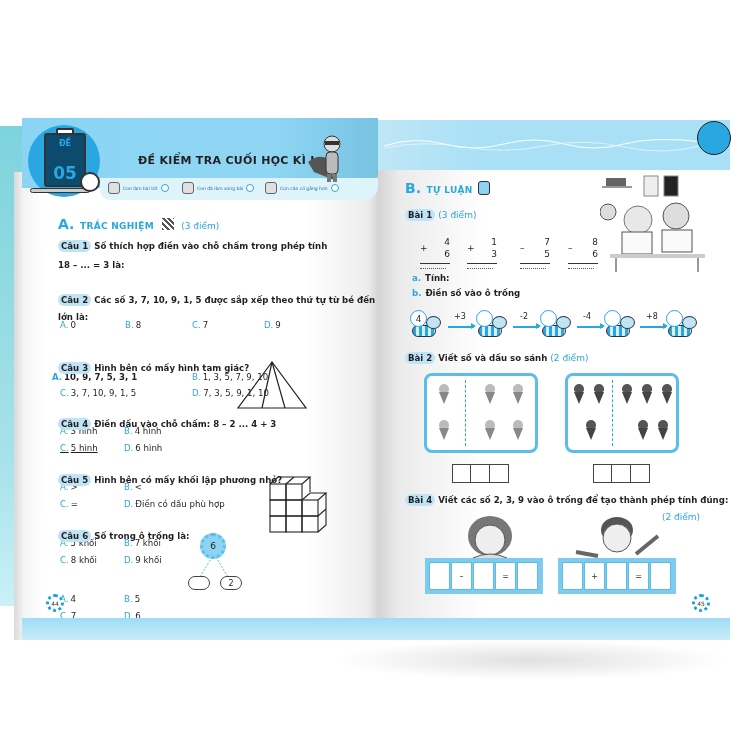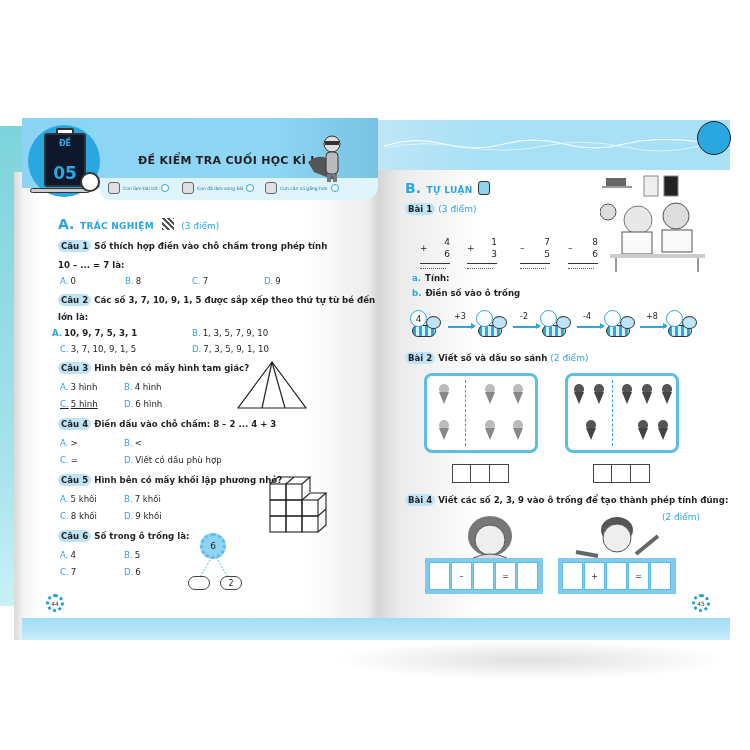--- a/index.html
+++ b/index.html
@@ -28,7 +28,7 @@
     background: linear-gradient(90deg, #bfe6f6 0%, #a9e0f6 30%, #a9e0f6 100%); }
 
   .badge-circle { position: absolute; left: 28px; top: 125px; width: 72px; height: 72px; border-radius: 50%; background: #2aa7e0; }
-  .clipboard { position: absolute; left: 44px; top: 133px; width: 42px; height: 54px; background: #0f172a; border: 2px solid #333; border-radius: 3px;
+  .clipboard { position: absolute; left: 44px; top: 133px; width: 42px; height: 54px; background: #0c4a6e; border: 2px solid #333; border-radius: 3px;
     display: flex; flex-direction: column; align-items: center; justify-content: center; }
   .clipboard-clip { position: absolute; left: 56px; top: 128px; width: 18px; height: 8px; background: #fff; border: 2px solid #333; border-radius: 2px; }
   .de-label { font-size: 8px; font-weight: bold; color: #2aa7e0; line-height: 9px; }

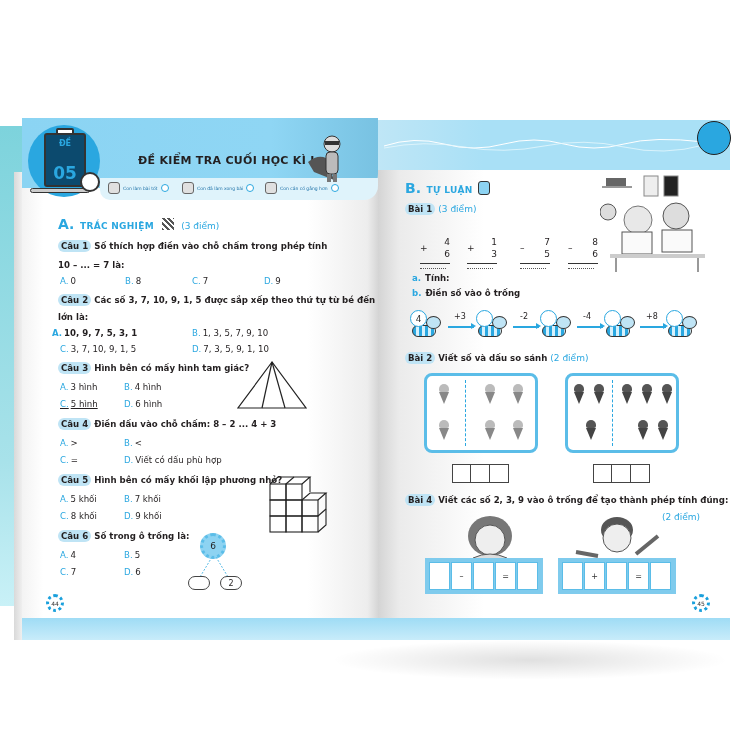--- a/index.html
+++ b/index.html
@@ -227,7 +227,7 @@
   <span style="display:inline-block;width:12px;height:14px;background:#8dd3f2;border:1px solid #333;border-radius:3px;vertical-align:-2px;"></span>
 </div>
 
-<div class="q" style="left:405px; top:203px;"><span class="pill">Bài 1</span><span class="pts">(3 điểm)</span></div>
+<div class="q" style="left:405px; top:209px;"><span class="pill">Bài 1</span><span class="pts">(3 điểm)</span></div>
 <div class="q" style="left:412px; top:225px;margin-top:48px;"><span style="color:#2aa7e0;margin-right:4px;">a.</span><span>Tính:</span></div>
 
 <div class="col-calc" style="left:420px; top:237px;">

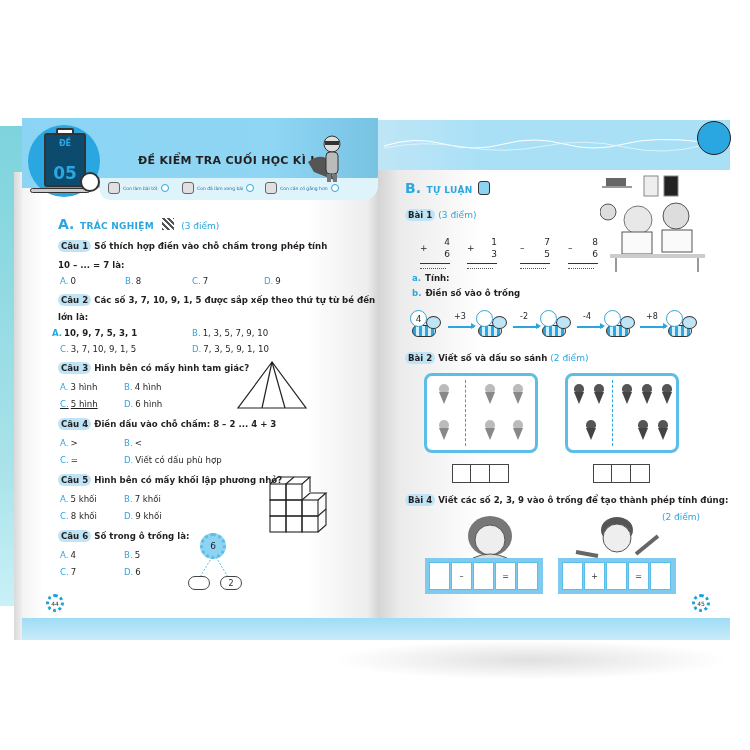--- a/index.html
+++ b/index.html
@@ -142,7 +142,7 @@
 </div>
 
 <div class="q" style="left:58px; top:240px;text-align:center;"><span class="pill">Câu 1</span><span>Số thích hợp điền vào chỗ chấm trong phép tính</span></div>
-<div class="q" style="left:58px; top:260px;">10 – ... = 7 là:</div>
+<div class="q" style="left:58px; top:260px;">18 – ... = 3 là:</div>
 <div class="opt" style="left:60px; top:276px;"><span class="l">A.</span><span>0</span></div>
 <div class="opt" style="left:125px; top:276px;"><span class="l">B.</span><span>8</span></div>
 <div class="opt" style="left:192px; top:276px;"><span class="l">C.</span><span>7</span></div>

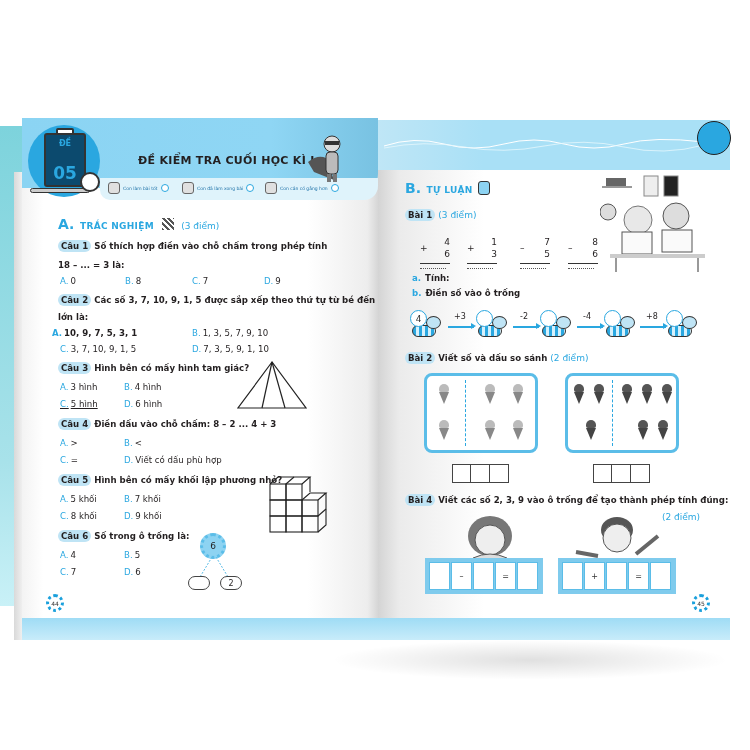--- a/index.html
+++ b/index.html
@@ -50,7 +50,7 @@
 
   .q { position: absolute; font-size: 8.6px; color: #231f20; font-weight: bold; white-space: nowrap; }
   .pill { display: inline-block; background: #bfe4f5; border-radius: 6px; padding: 1px 3px; margin-right: 3px; font-weight: bold; }
-  .opt { position: absolute; font-size: 8.6px; color: #231f20; white-space: nowrap; }
+  .opt { position: absolute; font-size: 8.6px; color: #231f20; white-space: nowrap; margin-top: 44px; }
   .opt .l { color: #2aa7e0; margin-right: 2px; }
 
   .pagenum { position: absolute; width: 18px; height: 18px; border-radius: 50%; background: #fff; border: 3px dotted #1aa0dc;

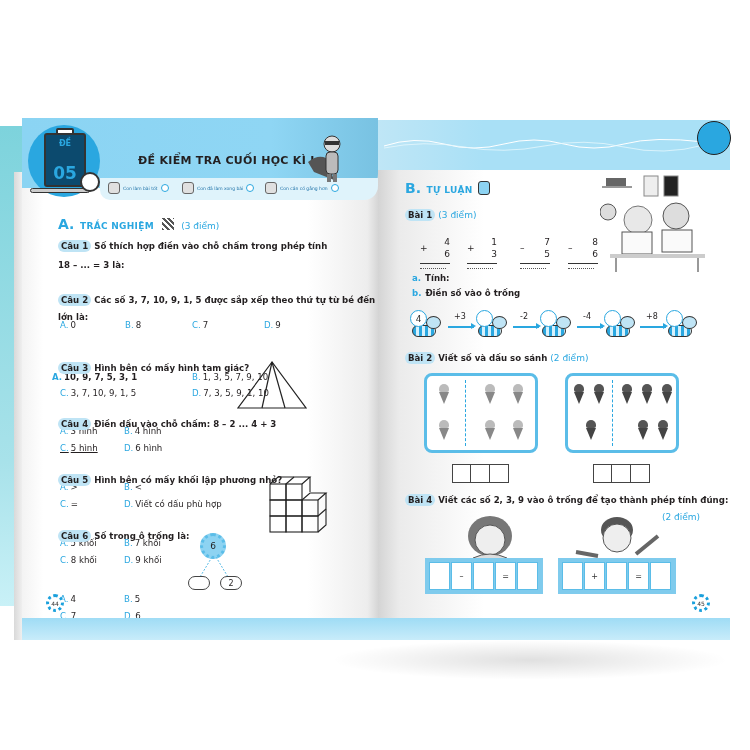--- a/index.html
+++ b/index.html
@@ -170,7 +170,7 @@
 <div class="opt" style="left:60px; top:438px;"><span class="l">A.</span><span>&gt;</span></div>
 <div class="opt" style="left:124px; top:438px;"><span class="l">B.</span><span>&lt;</span></div>
 <div class="opt" style="left:60px; top:455px;"><span class="l">C.</span><span>=</span></div>
-<div class="opt" style="left:124px; top:455px;"><span class="l">D.</span><span>Viết có dấu phù hợp</span></div>
+<div class="opt" style="left:124px; top:455px;"><span class="l">D.</span><span>Điền có dấu phù hợp</span></div>
 
 <div class="q" style="left:58px; top:474px;"><span class="pill">Câu 5</span><span>Hình bên có mấy khối lập phương nhỏ?</span></div>
 <div class="opt" style="left:60px; top:494px;"><span class="l">A.</span><span>5 khối</span></div>

